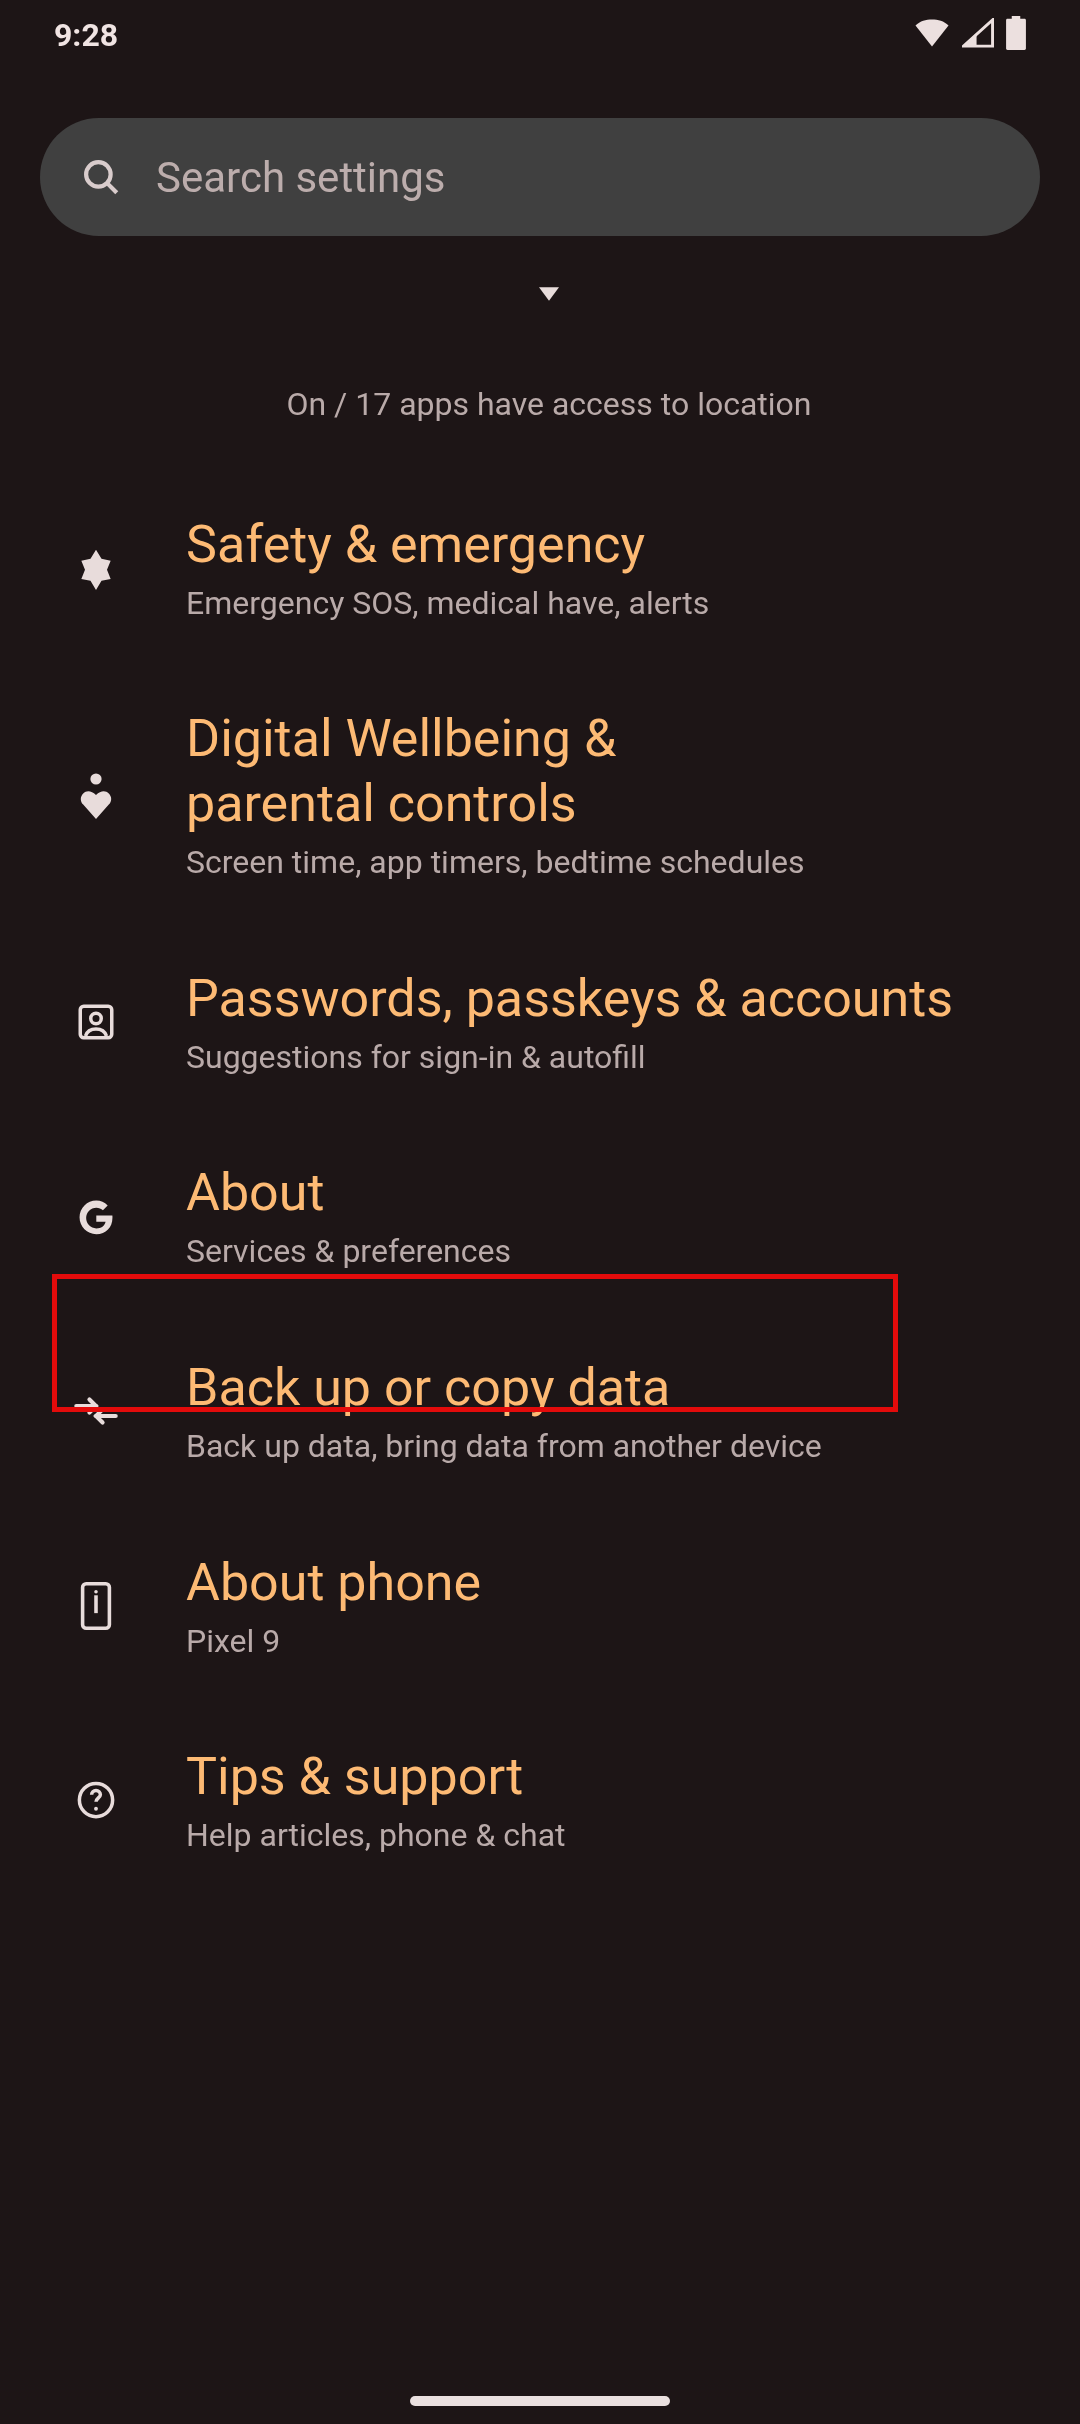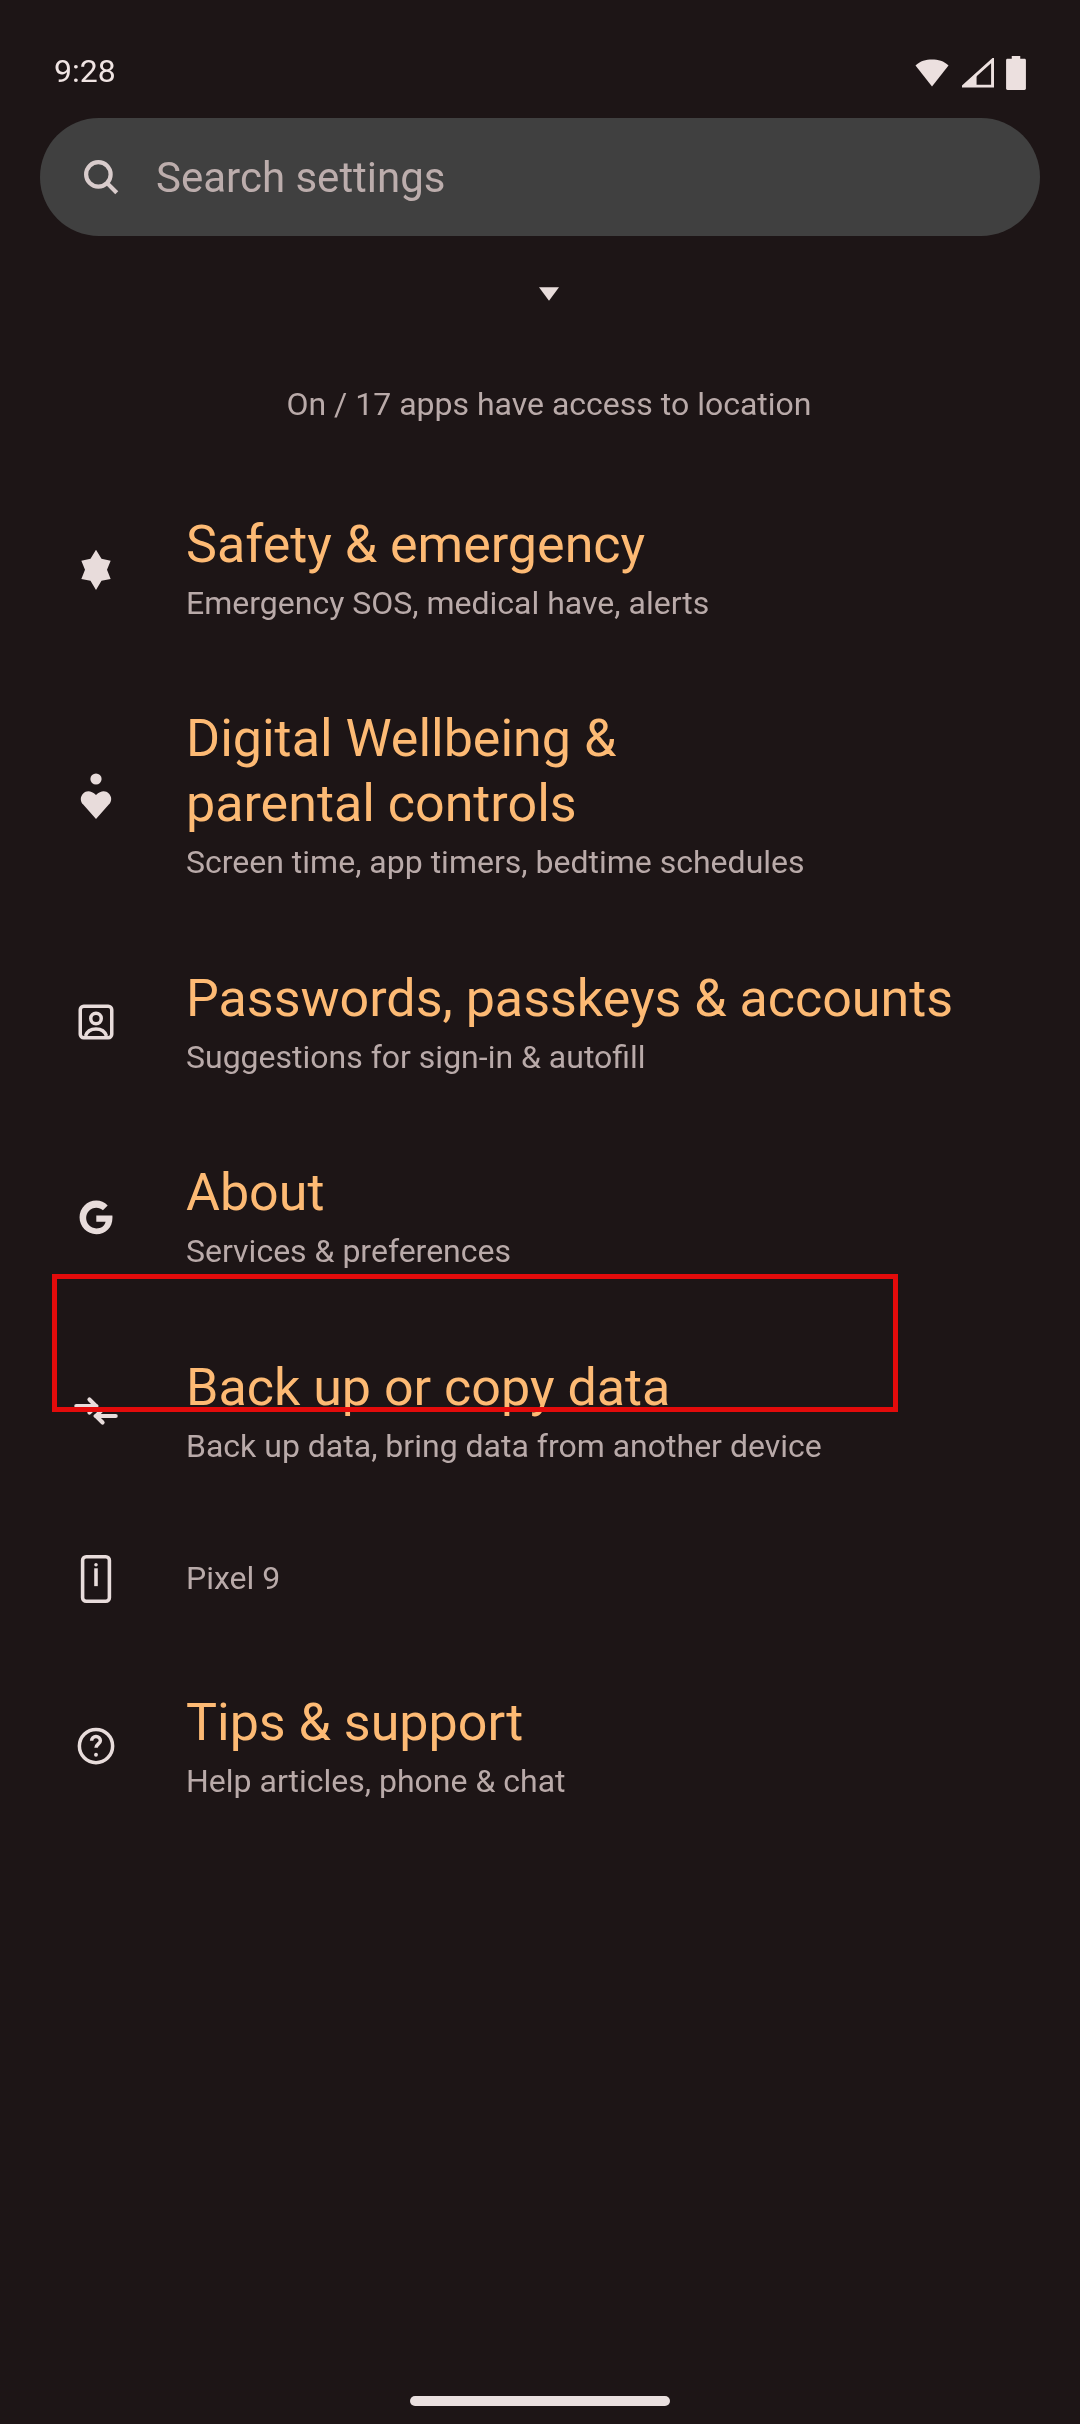--- a/index.html
+++ b/index.html
@@ -16,10 +16,10 @@
     height: 90px;
     display: flex;
     justify-content: space-between;
-    align-items: flex-end;
-    padding: 0 54px;
+    align-items: flex-start;
+    padding: 16px 54px;
     font-size: 32px;
-    font-weight: 400;
+    font-weight: 700;
     color: #f0e4e3;
   }
   .status-right { display: flex; align-items: center; gap: 12px; }

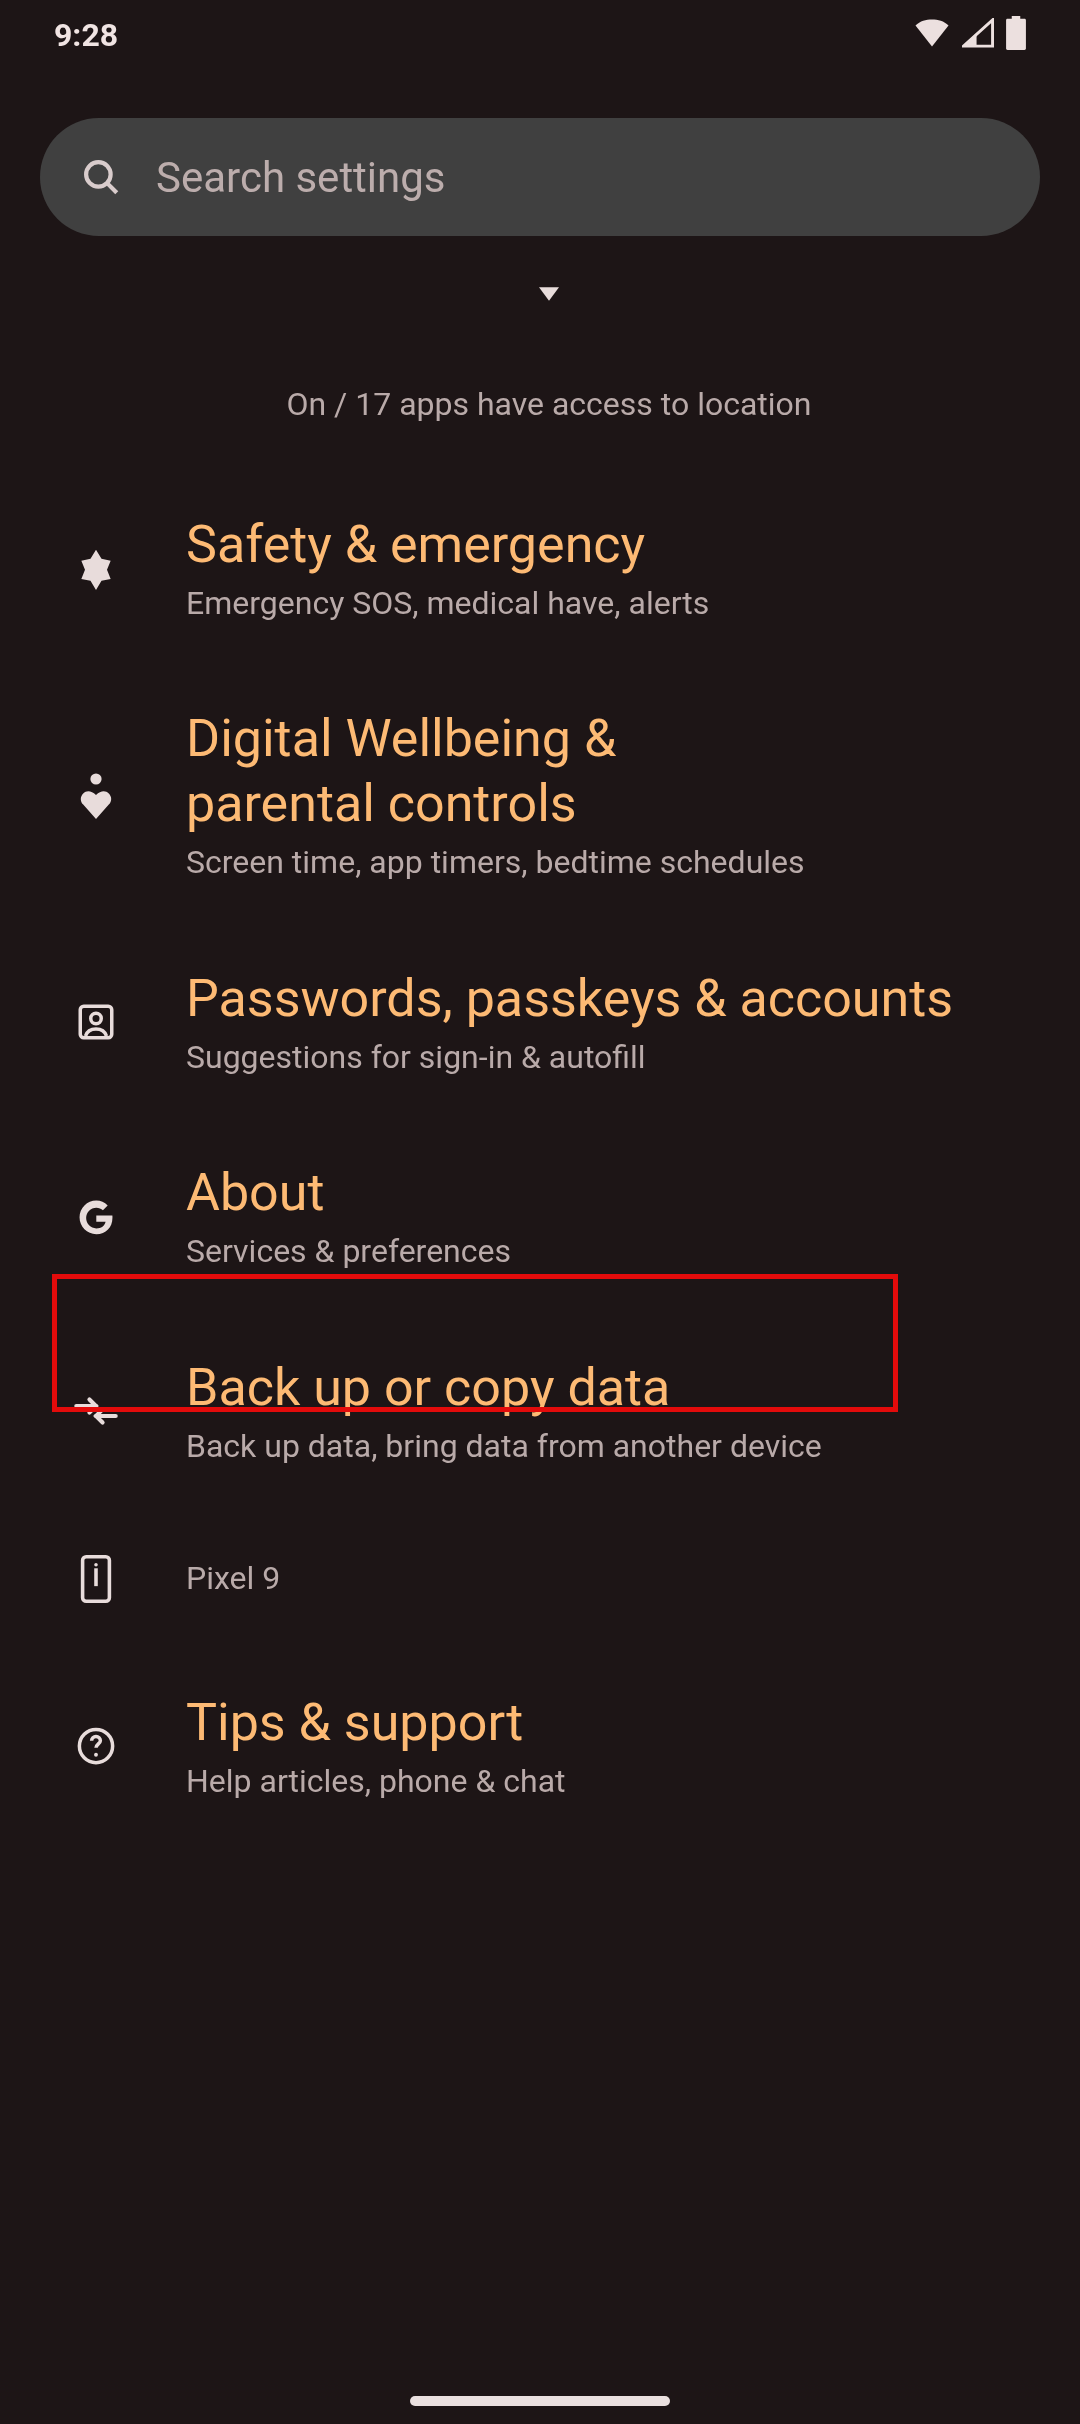--- a/index.html
+++ b/index.html
@@ -206,6 +206,7 @@
         </svg>
     </div>
     <div class="item-text">
+      <div class="item-title">About phone</div>
       <div class="item-subtitle">Pixel 9</div>
     </div>
   </div>

